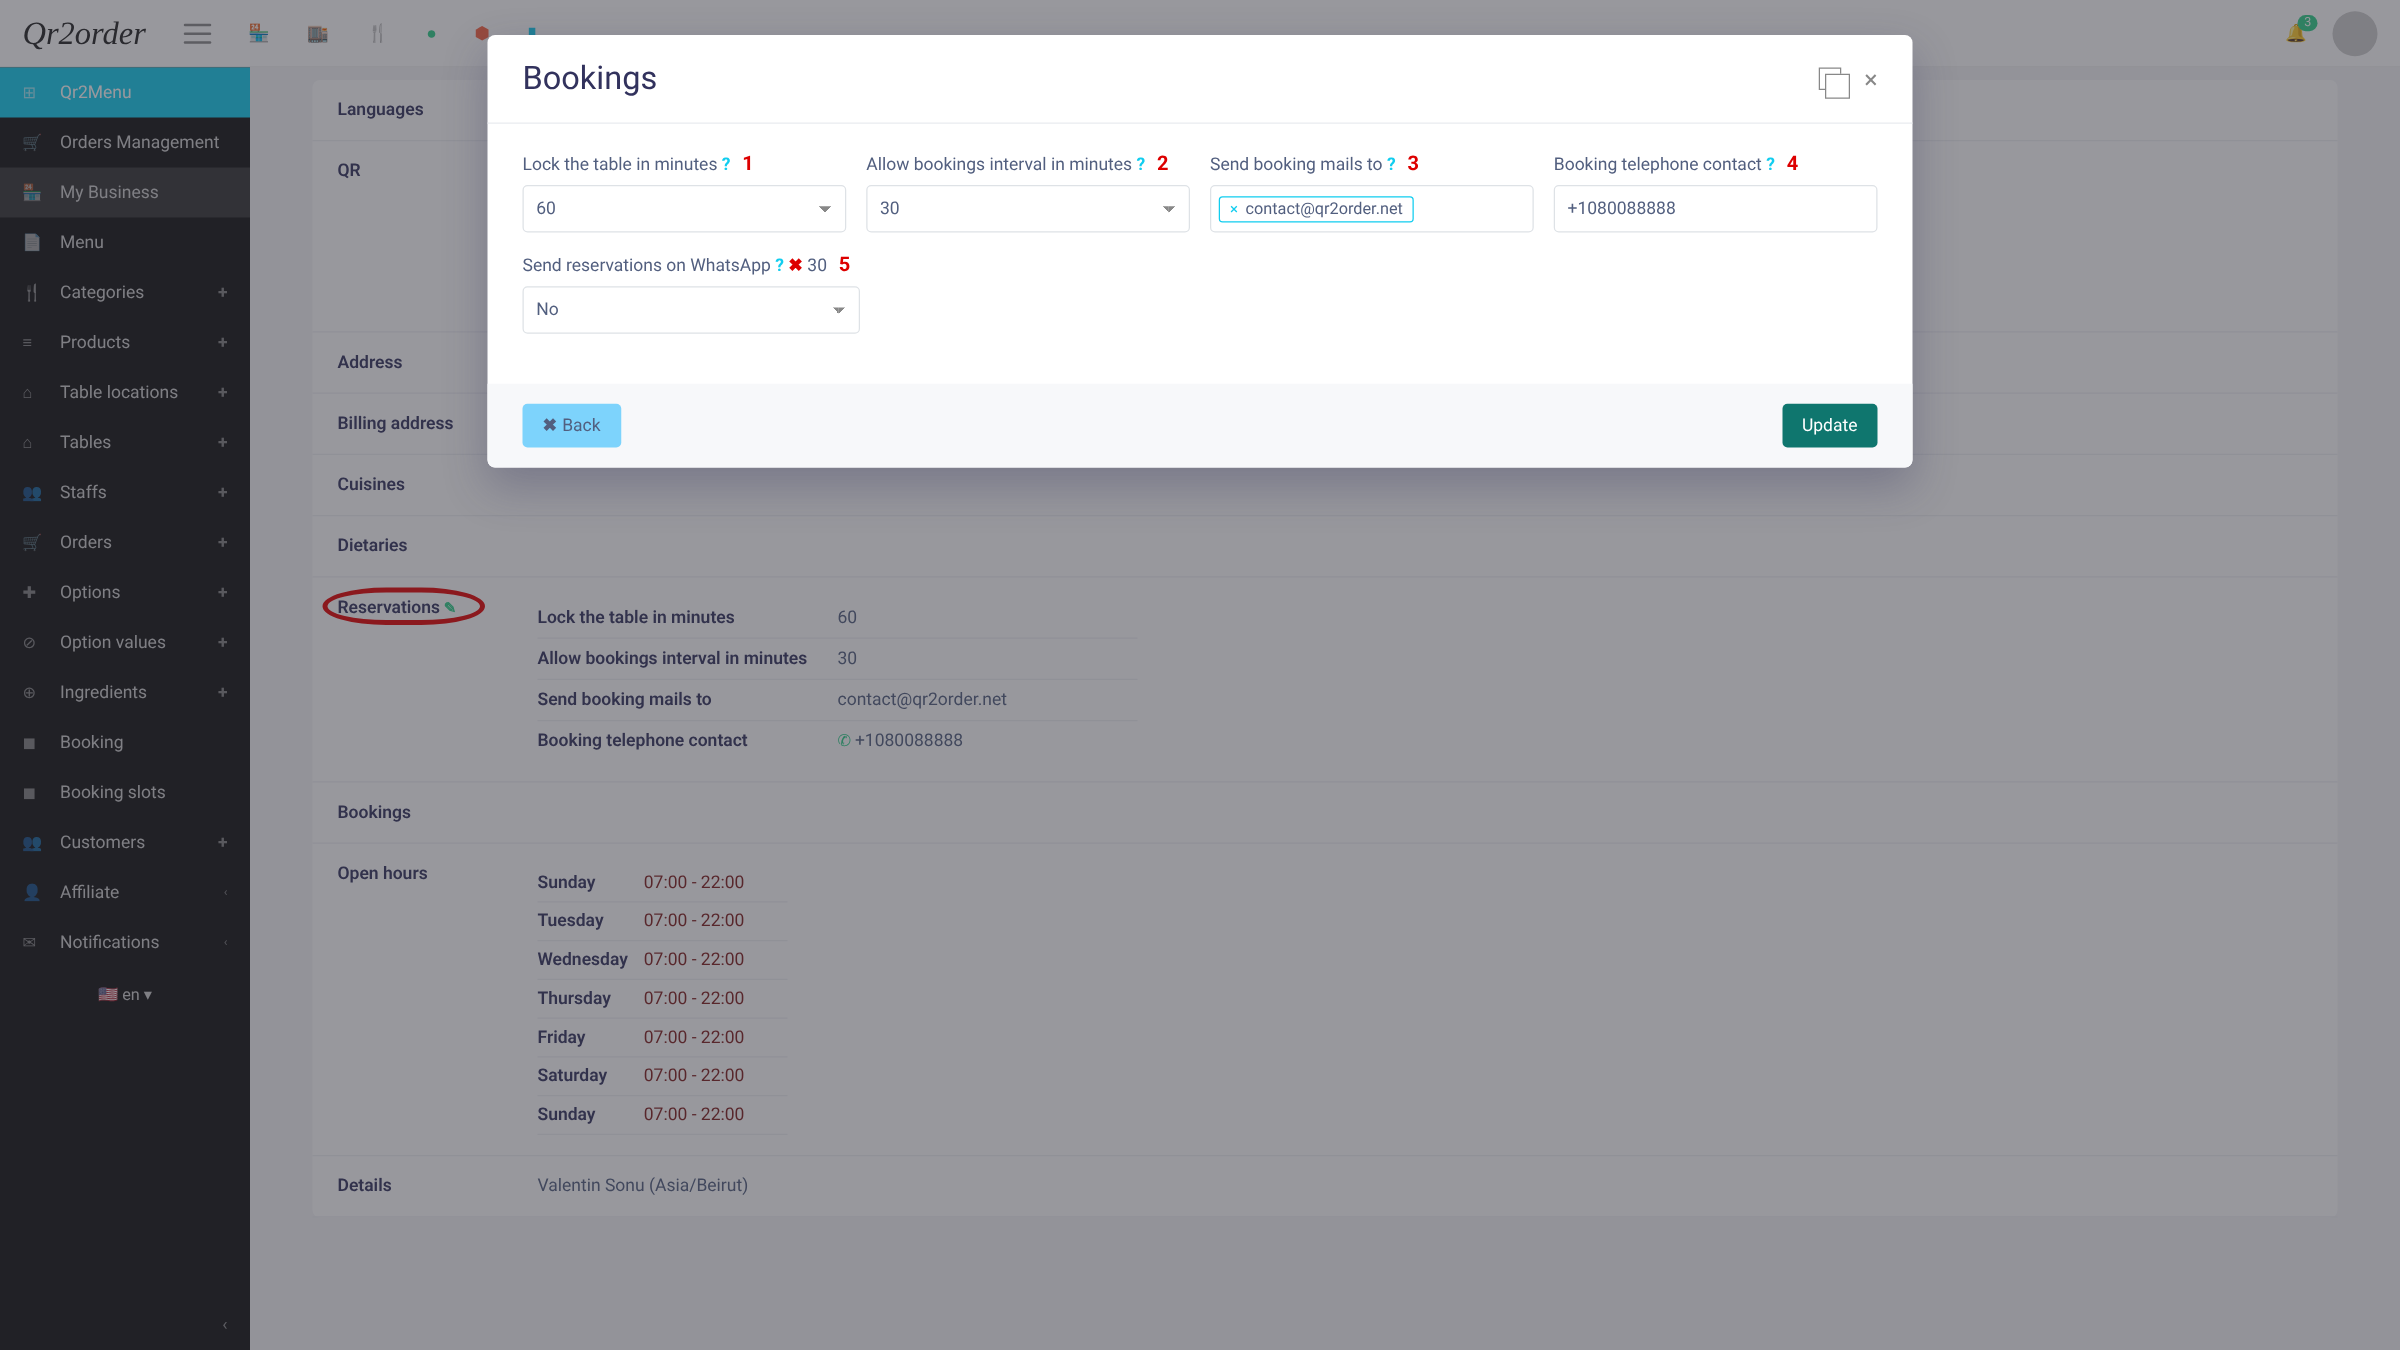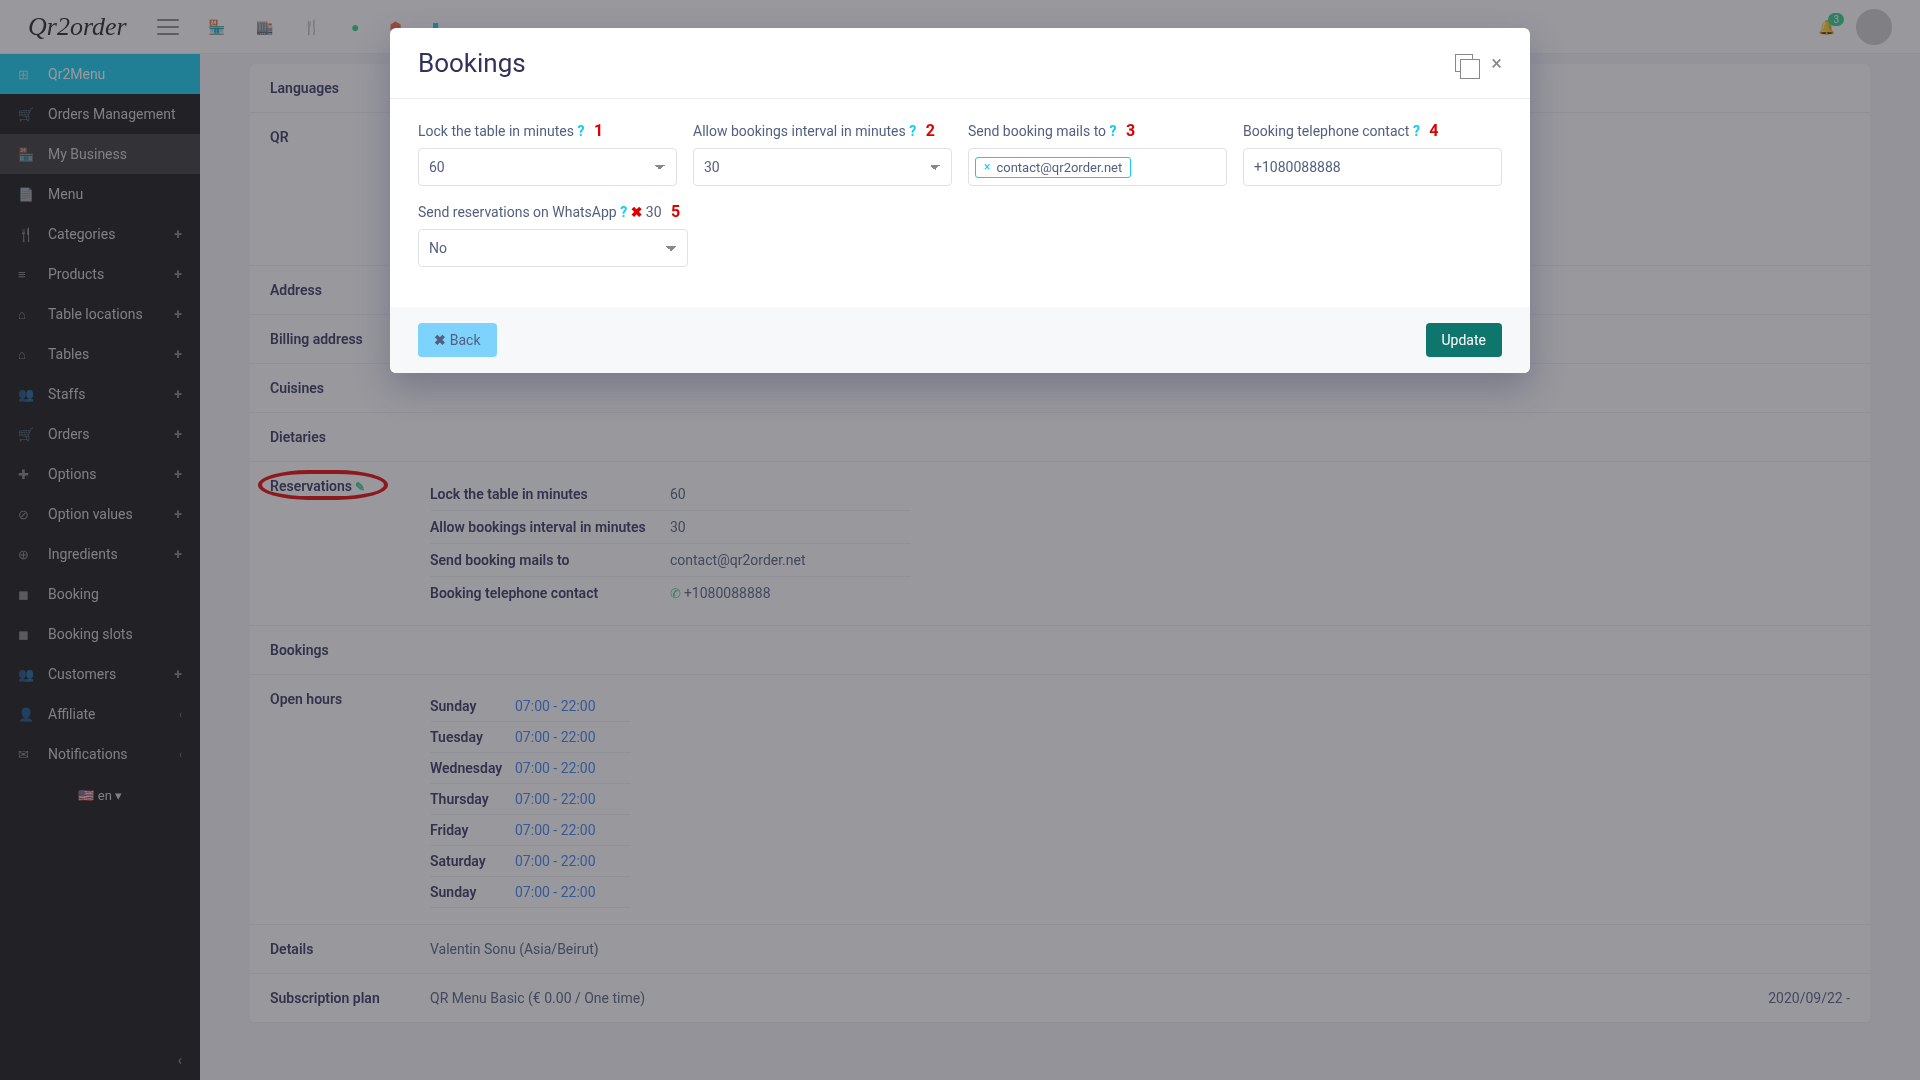--- a/index.html
+++ b/index.html
@@ -6,7 +6,7 @@
 body { background: #f4f5f7; font-size: 14px; color: #525f7f; overflow: hidden; width: 1920px; height: 1080px; position: relative; }
 
 
-.topbar { height: 54px; background: #fff; display: flex; align-items: center; padding: 0 28px; border-bottom: 1px solid #eee; }
+.topbar { height: 54px; background: #fff; display: flex; align-items: center; padding: 0 18px; border-bottom: 1px solid #eee; }
 .logo { font-family: 'Brush Script MT', cursive; font-size: 26px; font-style: italic; color: #222; margin-right: 30px; }
 .hamburger { width: 22px; height: 16px; display: flex; flex-direction: column; justify-content: space-between; cursor: pointer; margin-right: 30px; }
 .hamburger span { height: 2px; background: #888; border-radius: 1px; }

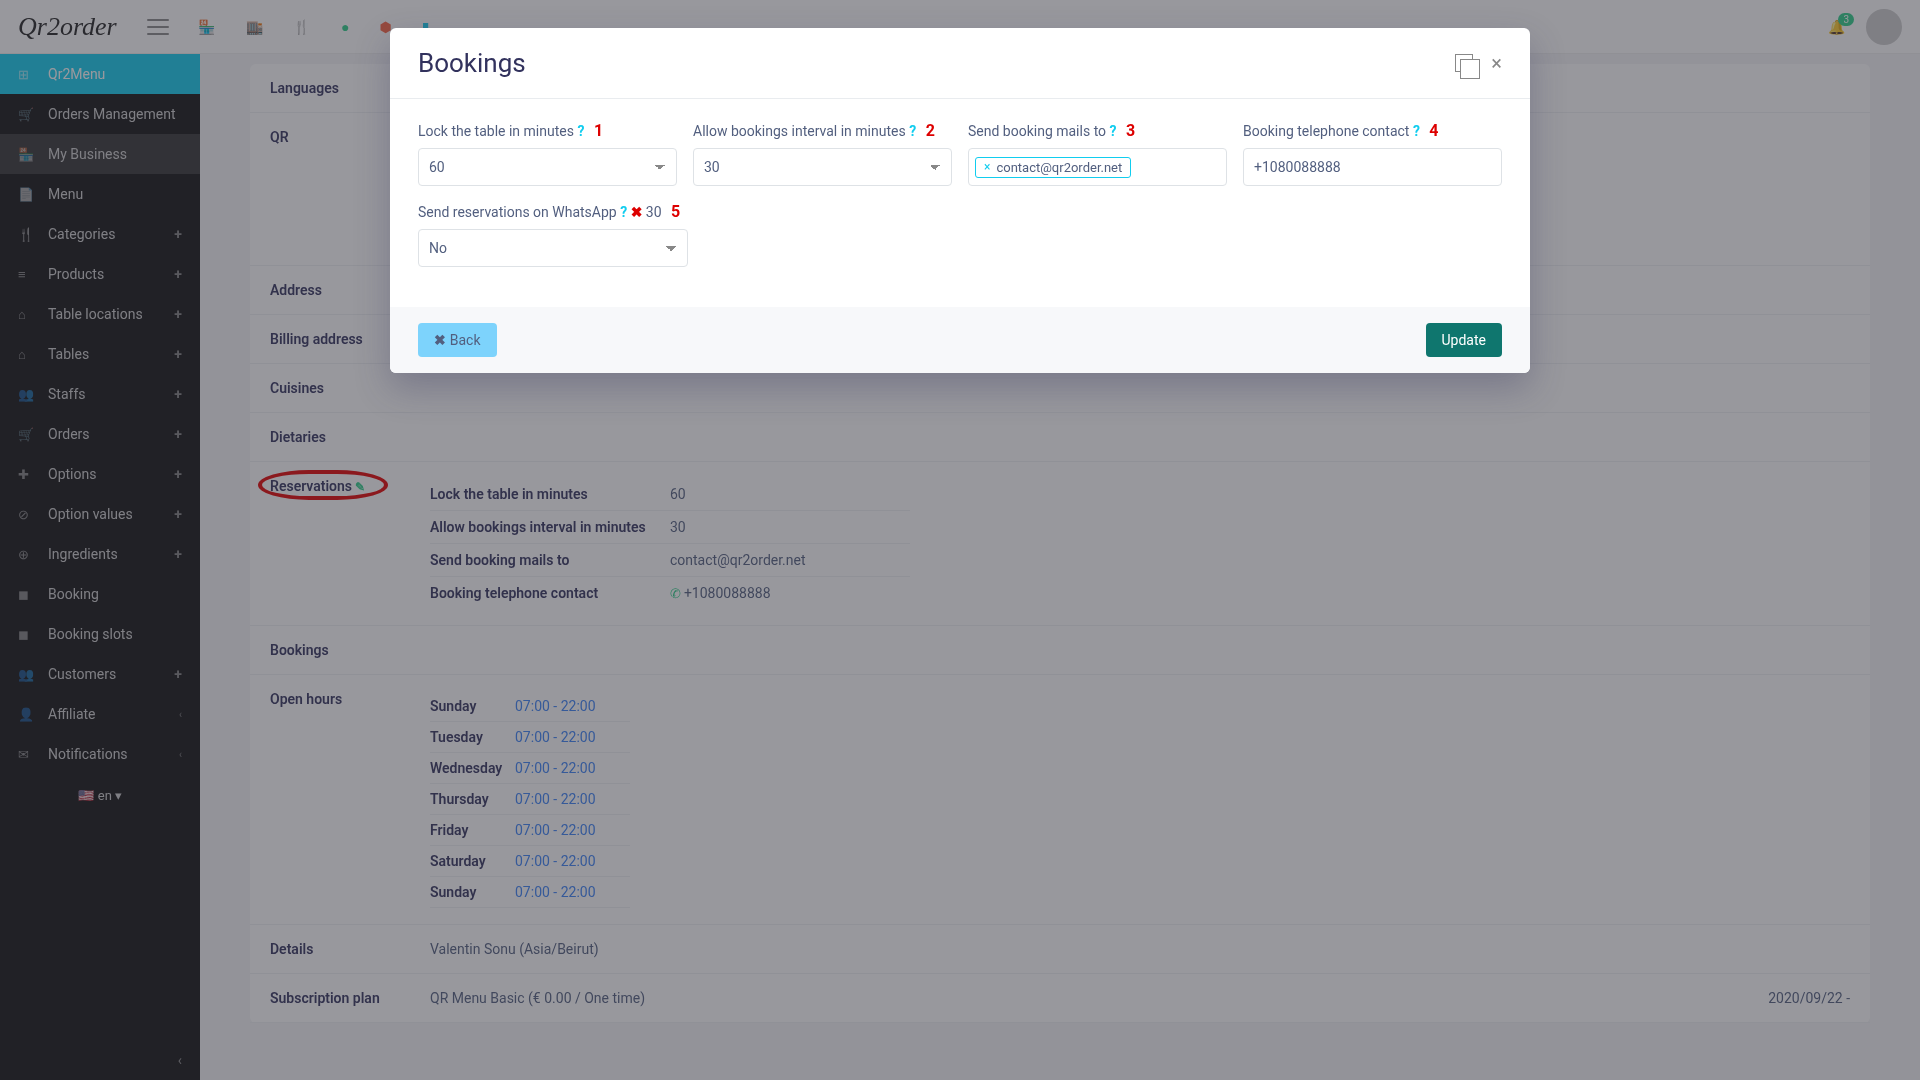--- a/index.html
+++ b/index.html
@@ -39,7 +39,7 @@
 .dl-val { color: #525f7f; }
 .hours-row { display: flex; padding: 7px 0; border-bottom: 1px solid #eef0f3; width: 200px; }
 .hours-day { width: 85px; font-weight: 600; color: #32325d; }
-.hours-time { color: #3b82f6; }
+.hours-time { color: #7f1d1d; }
 .res-label-wrap { position: relative; }
 .res-circle { position: absolute; left: -12px; top: -8px; width: 130px; height: 30px; border: 4px solid #e50000; border-radius: 55%/70%; pointer-events: none; }
 .edit-pencil { color: #2dce89; font-size: 12px; margin-left: 3px; }

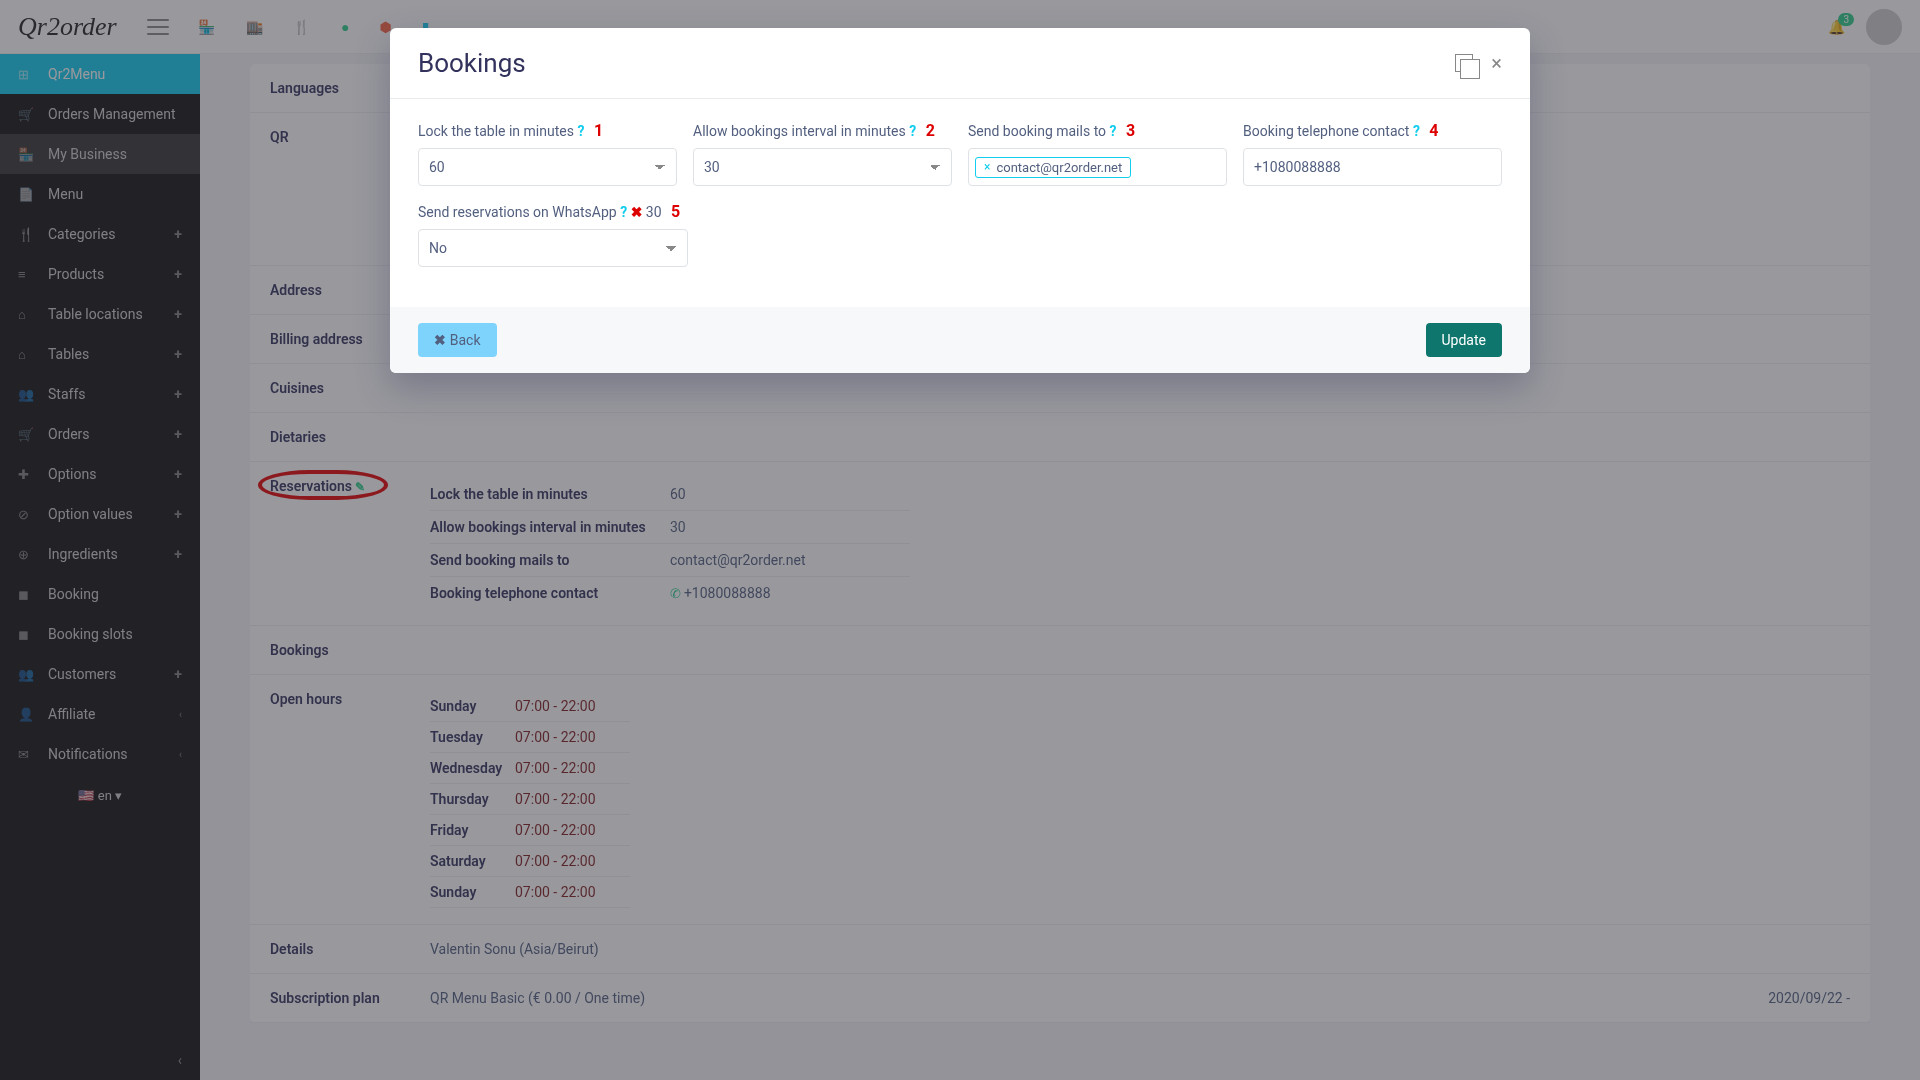--- a/index.html
+++ b/index.html
@@ -283,13 +283,6 @@
       <div class="section-body">Valentin Sonu (Asia/Beirut)</div>
     </div>
 
-    <div class="section-row">
-      <div class="section-label">Subscription plan</div>
-      <div class="section-body" style="display:flex">
-        <span>QR Menu Basic (€ 0.00 / One time)</span>
-        <span class="sub-right">2020/09/22 -</span>
-      </div>
-    </div>
   </div>
 </div>
 

